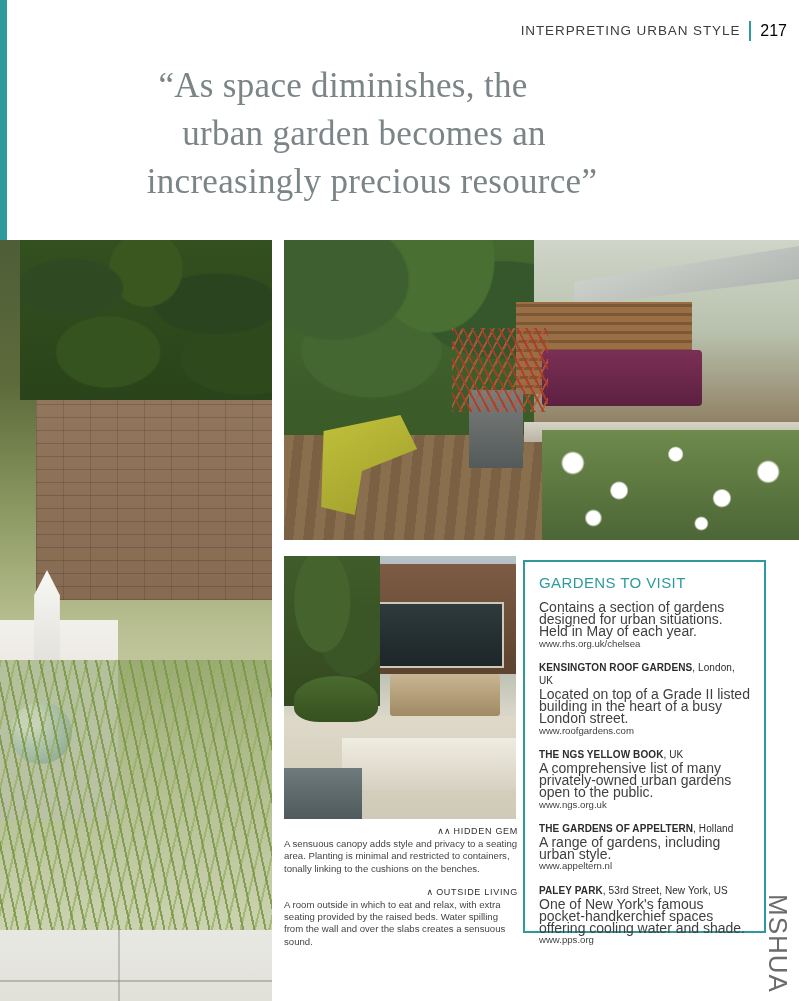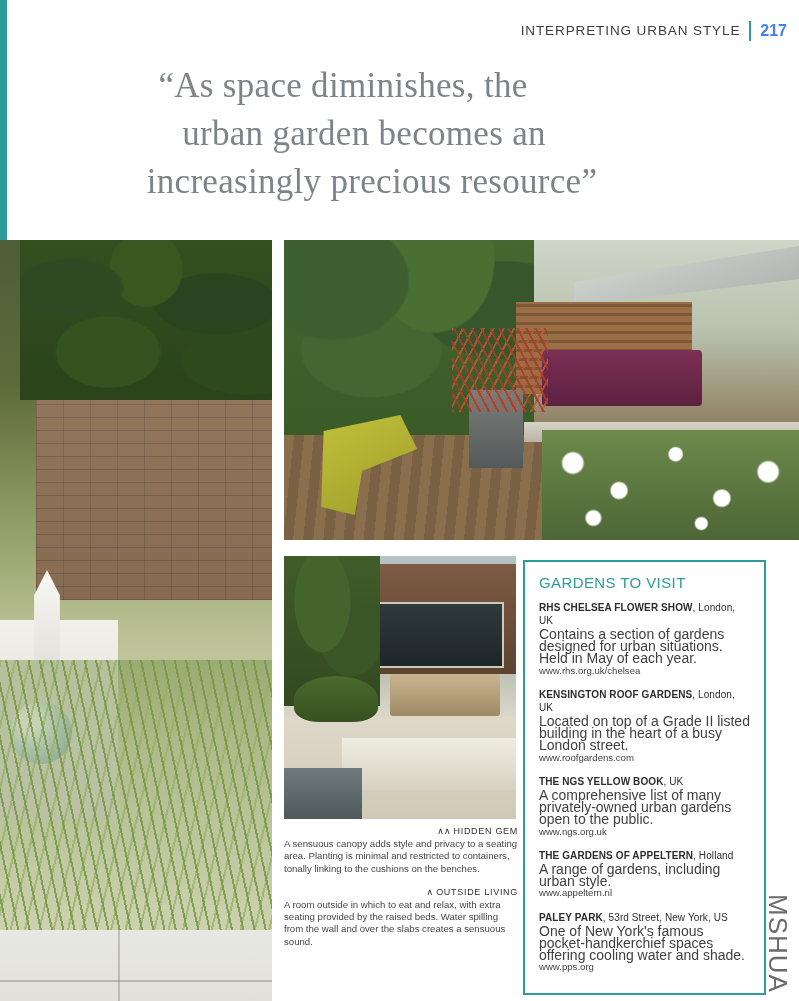--- a/index.html
+++ b/index.html
@@ -66,8 +66,8 @@
   }
   .folio {
     font-size: 16px;
-    font-weight: bold;
-    color: #3b82f6;
+    font-weight: normal;
+    color: #000000;
     line-height: 26px;
   }
 

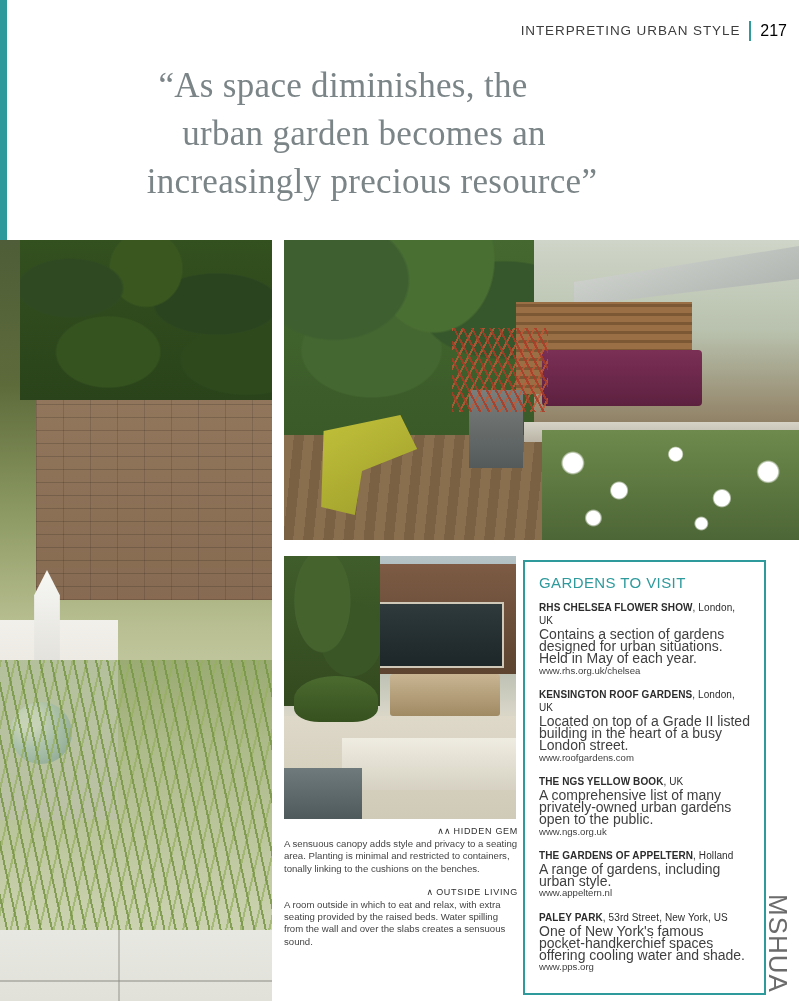--- a/index.html
+++ b/index.html
@@ -295,7 +295,7 @@
     left: 523px;
     top: 560px;
     width: 243px;
-    height: 435px;
+    height: 373px;
     border: 2px solid #2e9a9c;
     box-sizing: border-box;
     background: #ffffff;

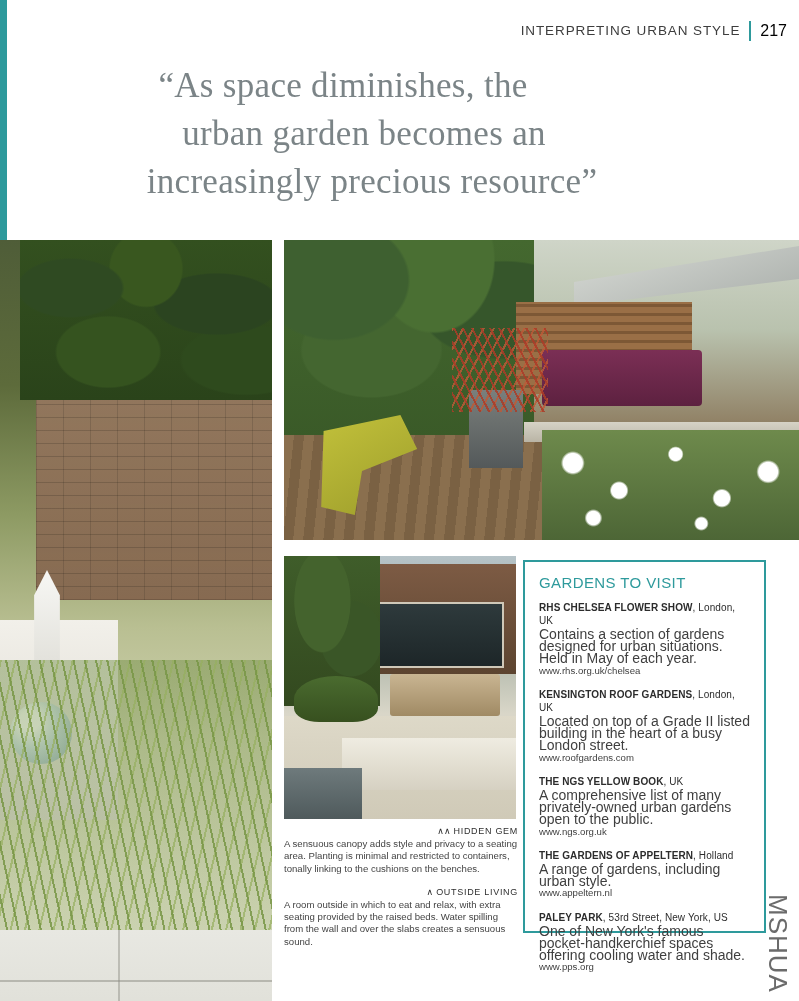--- a/index.html
+++ b/index.html
@@ -419,9 +419,6 @@
     <h2 class="visit-title">GARDENS TO VISIT</h2>
 
     <div class="visit-entry">
-      <p class="ve-name">
-        <span>RHS CHELSEA FLOWER SHOW</span><span class="loc">, London, UK</span>
-      </p>
       <p class="ve-desc">Contains a section of gardens designed for urban situations. Held in May of each year.</p>
       <p class="ve-url">www.rhs.org.uk/chelsea</p>
     </div>

